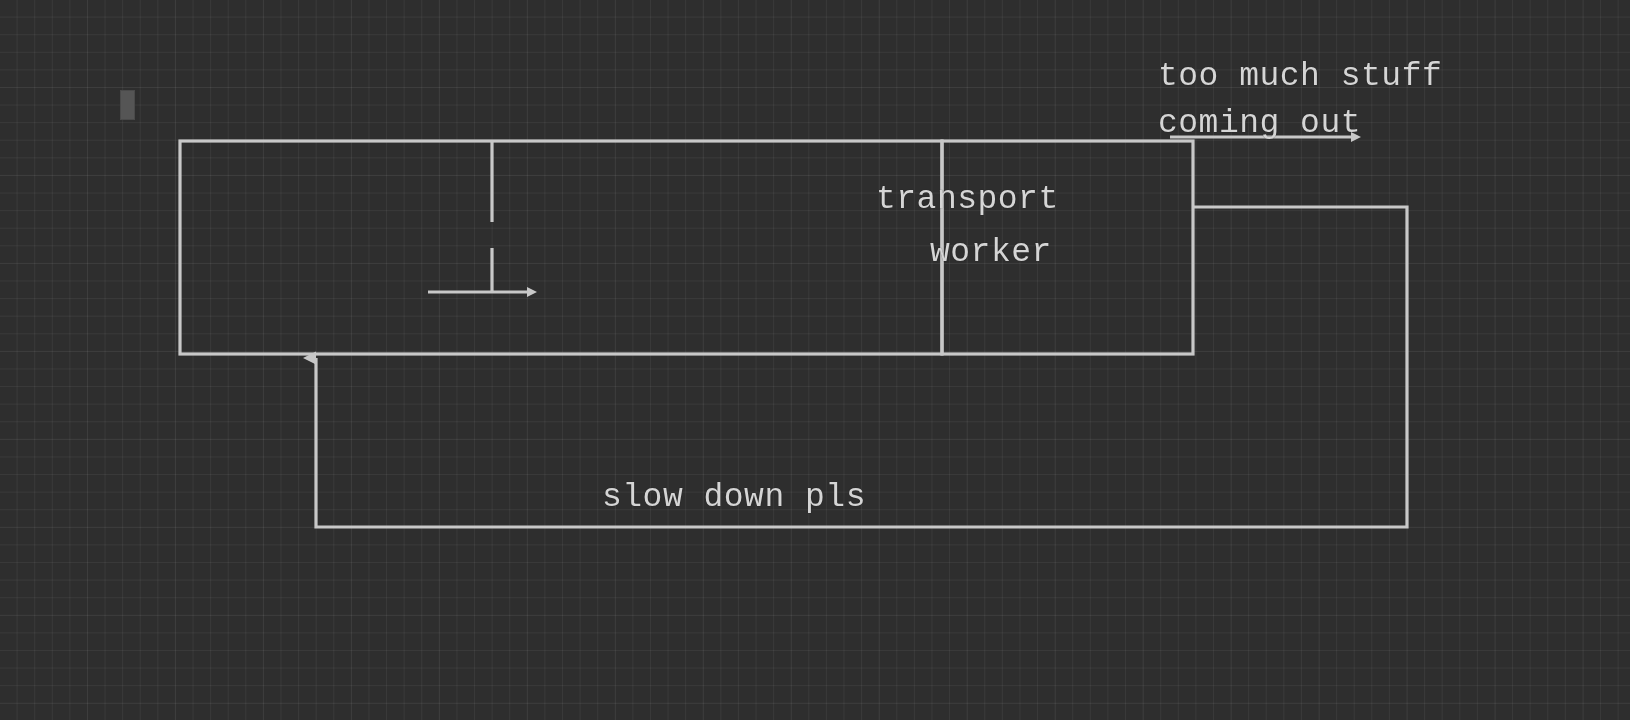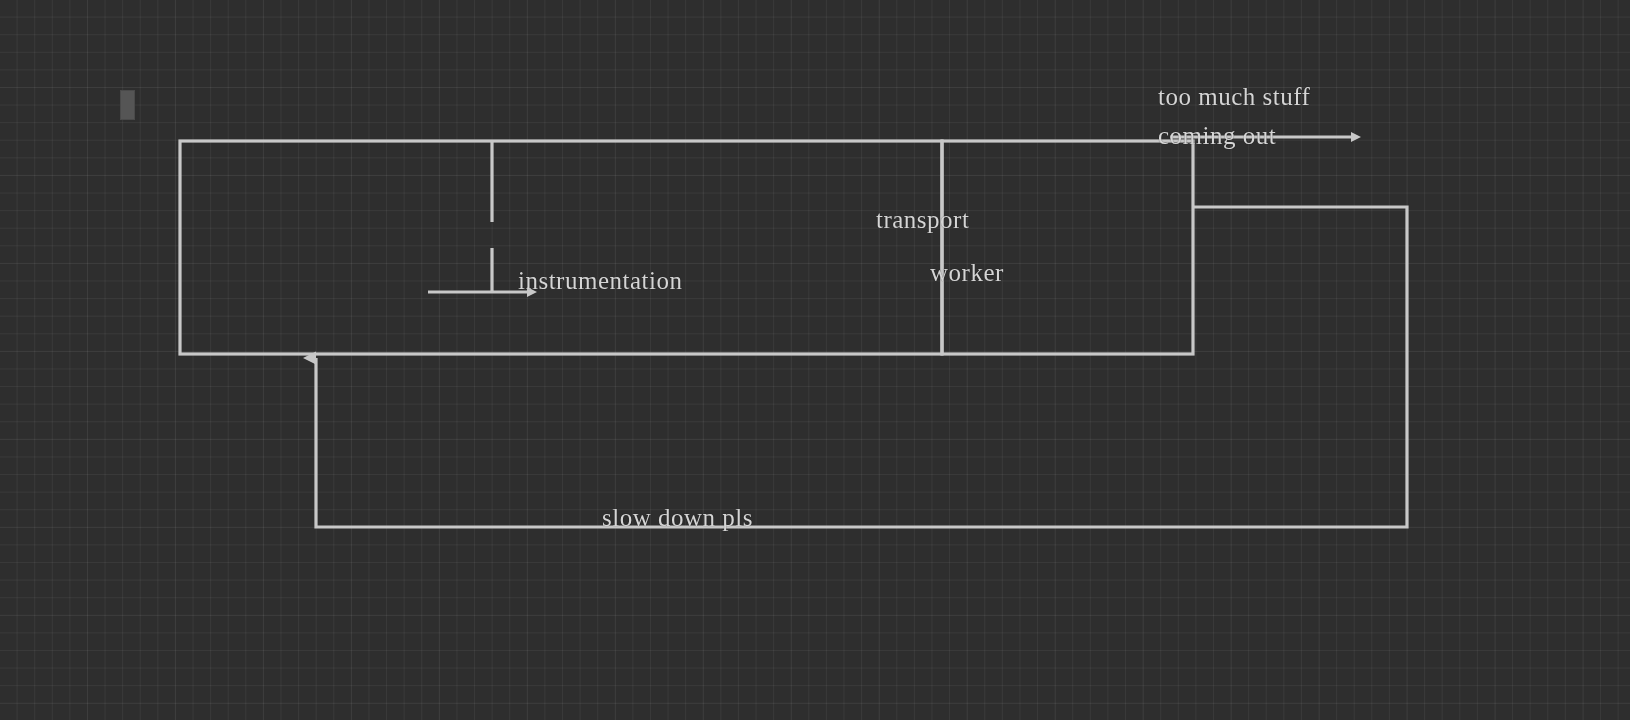--- a/index.html
+++ b/index.html
@@ -39,13 +39,12 @@
   .lbl {
     position: absolute;
     color: #d5d5d5;
-    font-size: 25px;
+    font-size: 33px;
     line-height: 32px;
     letter-spacing: 0.5px;
     white-space: pre;
-    font-family: Liberation Serif, serif;
+    font-family: Liberation Mono, monospace;
     text-shadow: 0 0 1px rgba(0,0,0,0.6);
-    margin-top: 20px;
   }
   #cursor-marker {
     position: absolute;

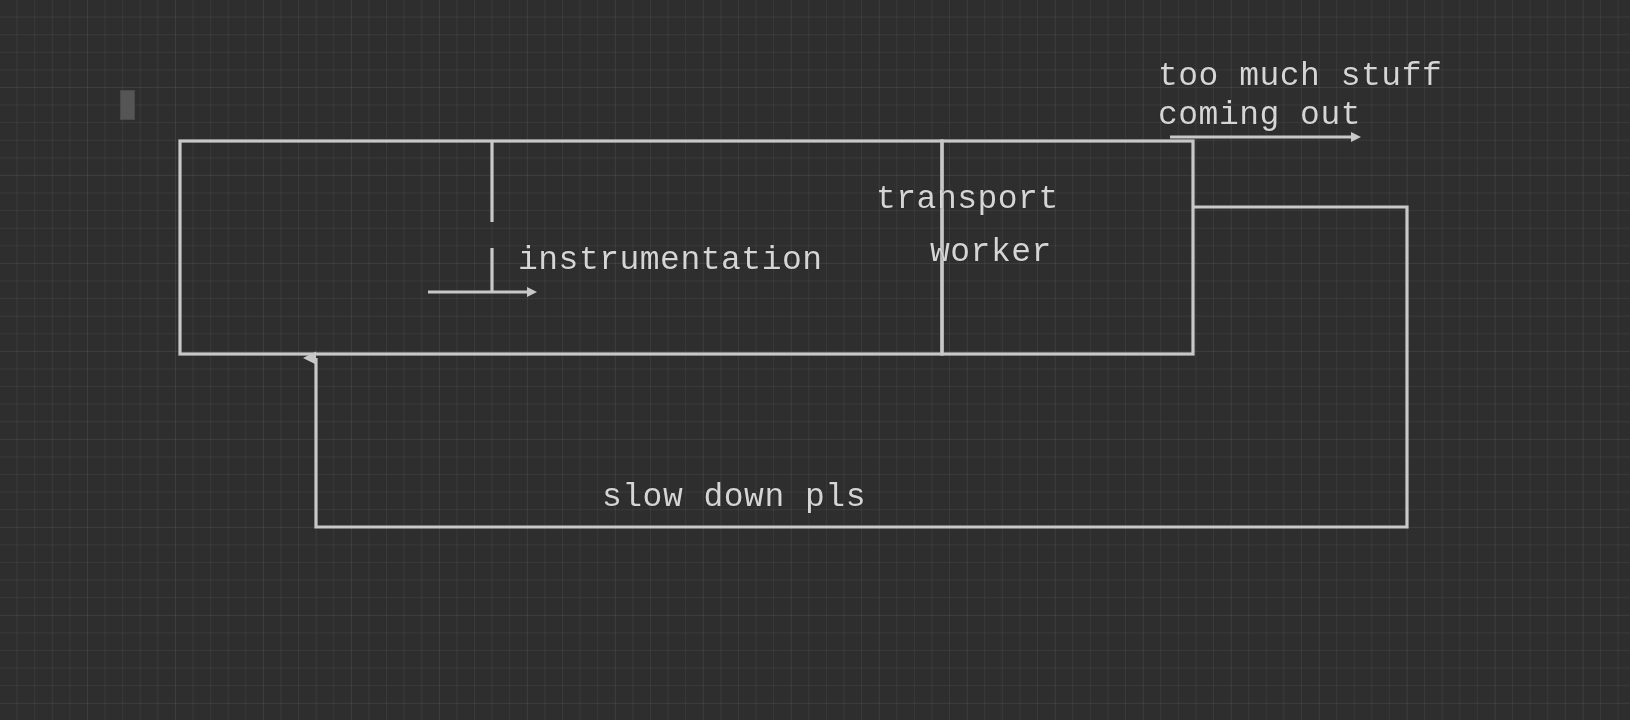--- a/index.html
+++ b/index.html
@@ -99,7 +99,7 @@
 
   <div class="lbl" style="left:1158px; top:61px;">too much stuff</div>
 
-  <div class="lbl" style="left:1158px; top:100px;">coming out</div>
+  <div class="lbl" style="left:1158px; top:108px;">coming out</div>
 
   <div class="lbl" style="left:602px; top:482px;">slow down pls</div>
 

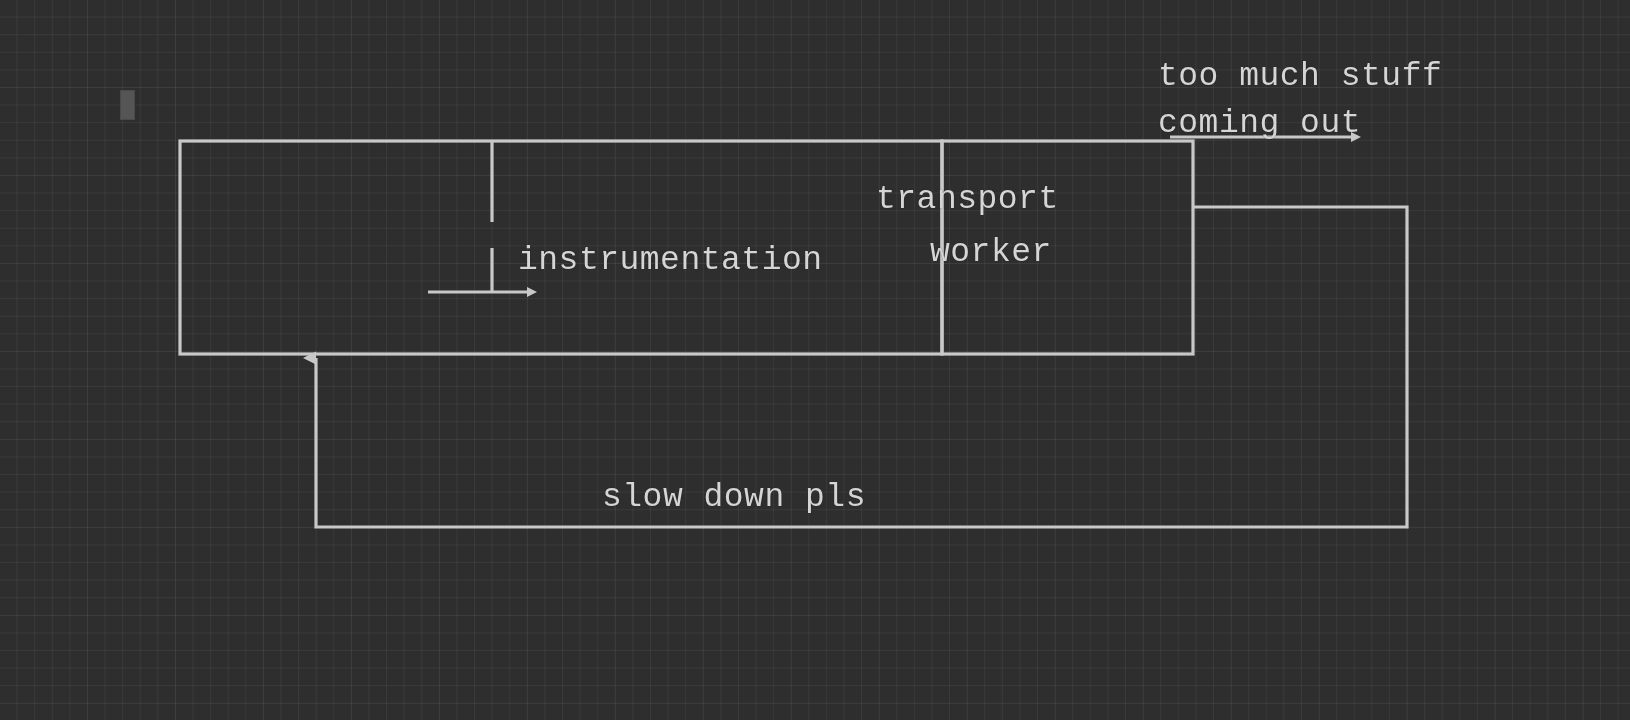--- a/index.html
+++ b/index.html
@@ -90,7 +90,6 @@
   </svg>
 
 
-  <div class="lbl" style="left:518px; top:245px;">instrumentation</div>
 
 
   <div class="lbl" style="left:876px; top:184px;">transport</div>

